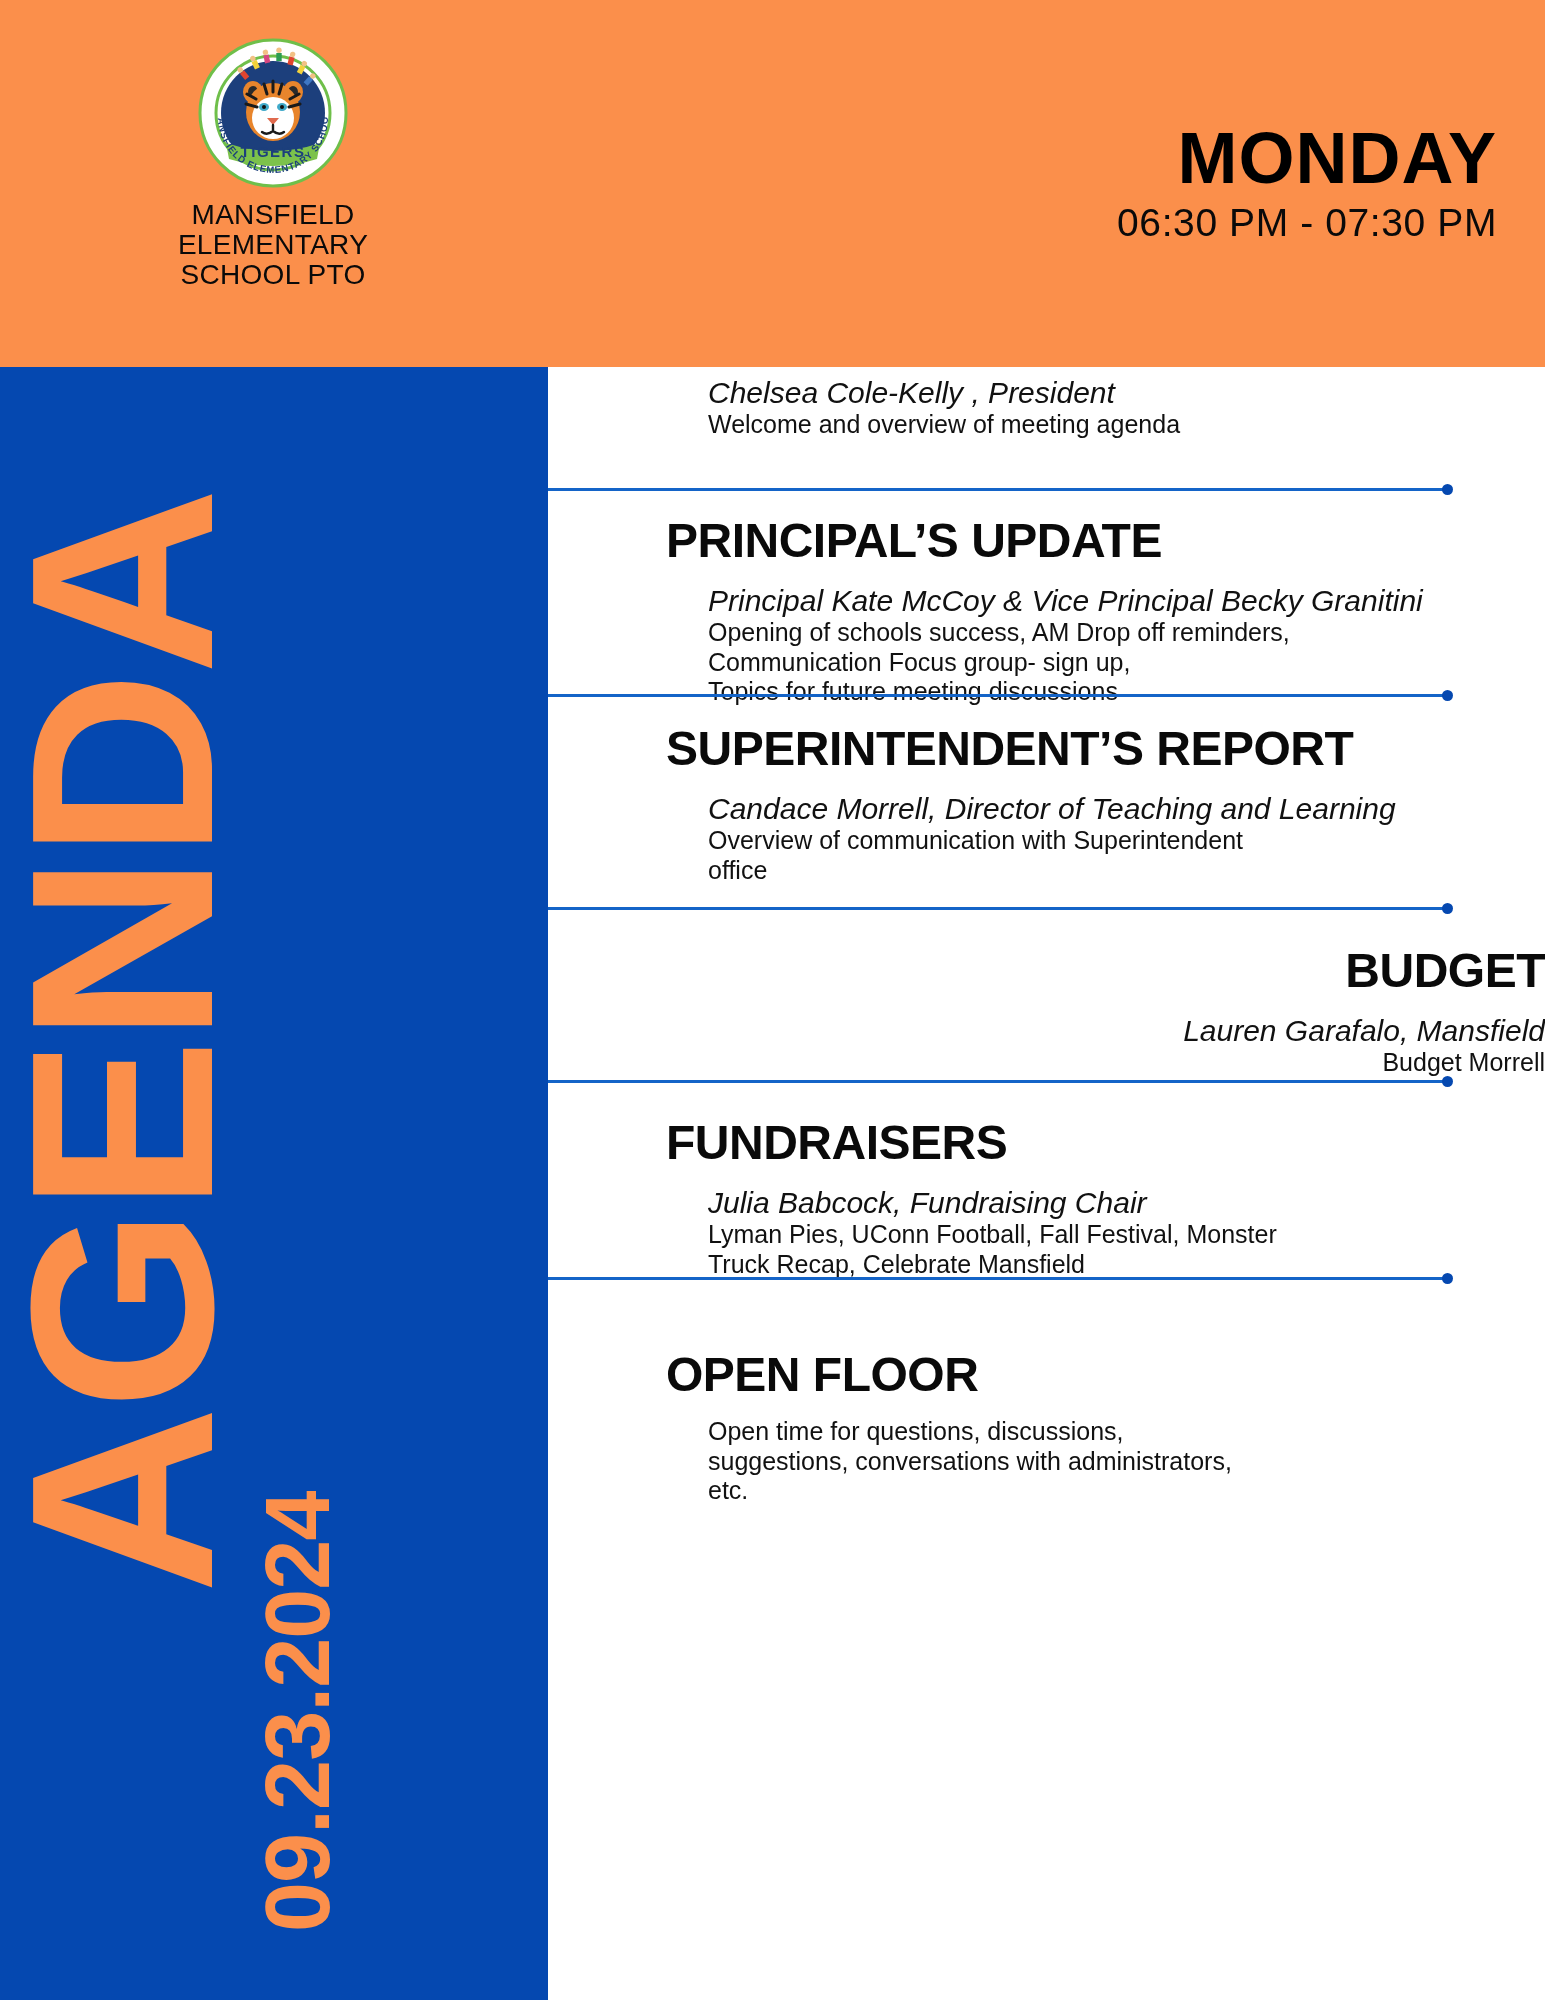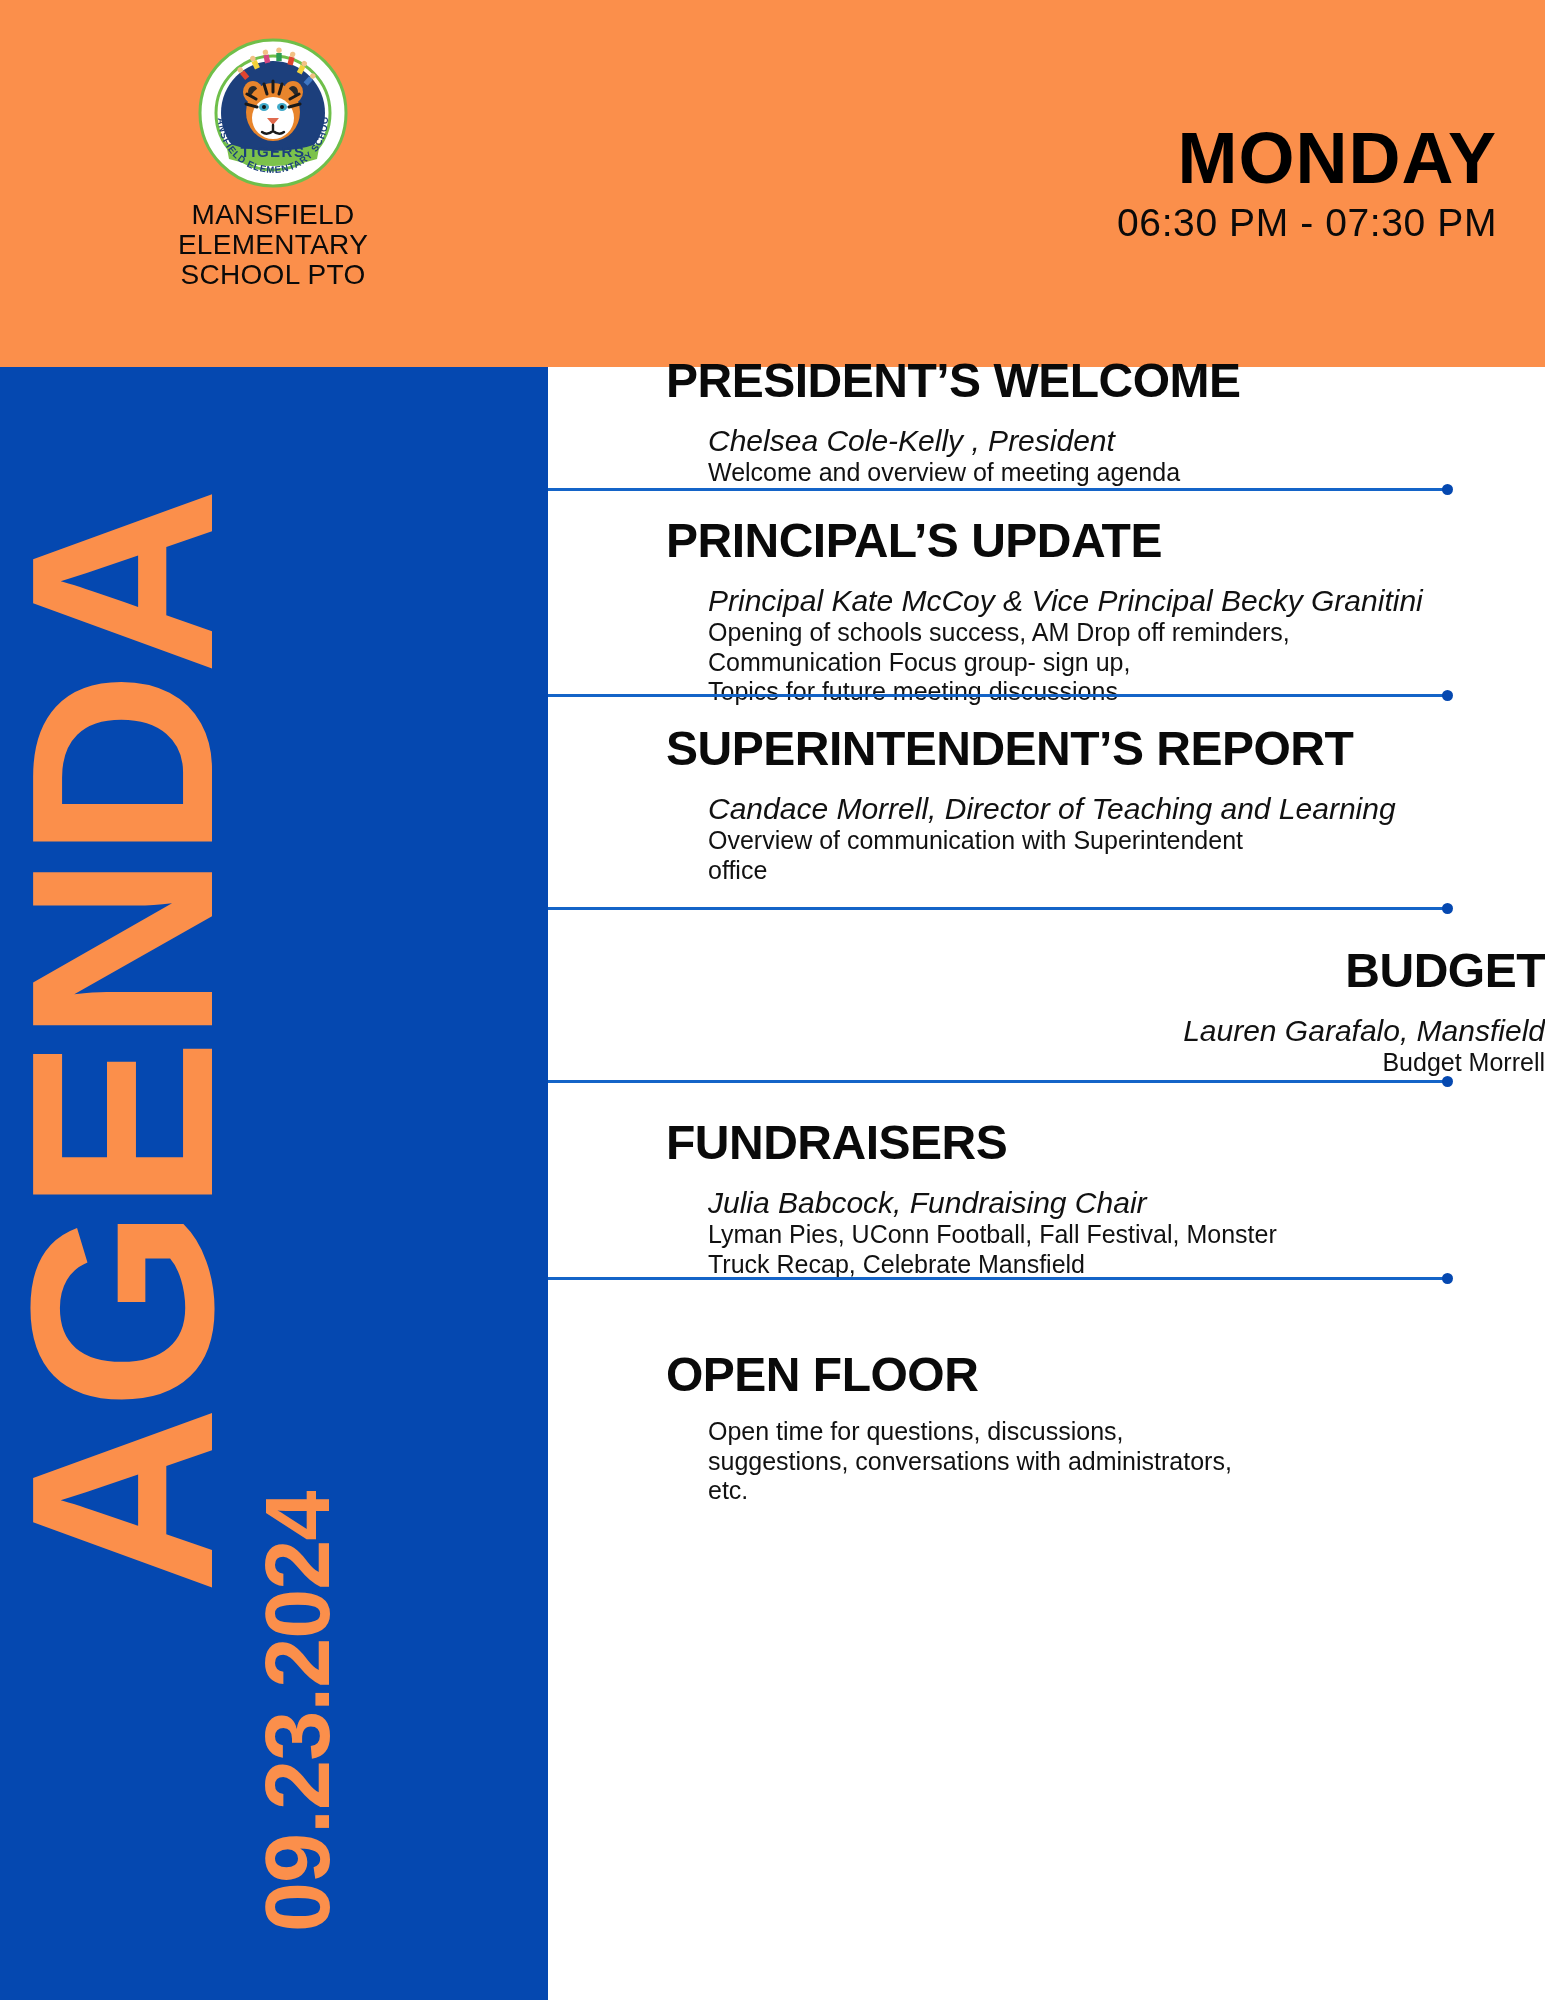--- a/index.html
+++ b/index.html
@@ -271,7 +271,6 @@
   <div class="agenda">
 
     <div class="item" style="top:-10px; padding-left:118px;">
-      <div class="item-title">PRESIDENT’S WELCOME</div>
       <div class="item-speaker" style="padding-left:42px;">Chelsea Cole-Kelly , President</div>
       <div class="item-desc" style="padding-left:42px;">Welcome and overview of meeting agenda</div>
     </div>

